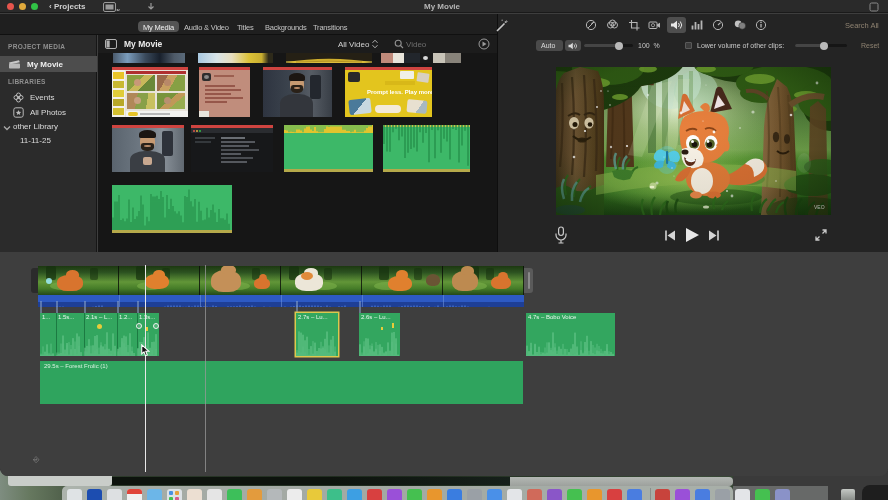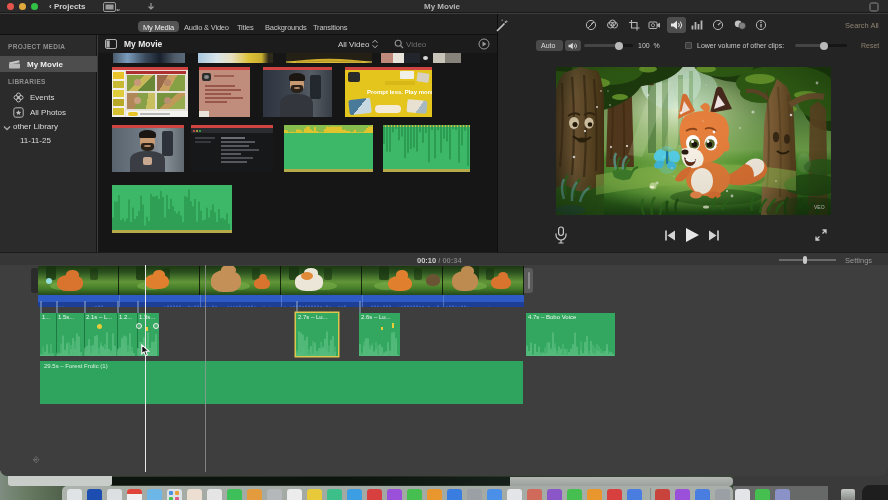--- a/index.html
+++ b/index.html
@@ -567,12 +567,6 @@
  <div class="abs" style="left:0;top:45px;width:120px;height:3px;background:#b5a94a"></div>
 </div>
 
-<div class="abs" style="left:0;top:252px;width:888px;height:13px;background:#363636;border-top:1px solid #1c1c1c">
- <div class="txt" style="left:417px;top:3px;font-size:7.5px;font-weight:700;color:#d0d0d0">00:10 <span style="color:#7a7a7a">/ 00:34</span></div>
- <div class="abs" style="left:779px;top:6px;width:57px;height:1.5px;background:#6a6a6a"></div>
- <div class="abs" style="left:803px;top:2.5px;width:4px;height:8px;border-radius:2px;background:#c9c9c9"></div>
- <div class="txt" style="left:845px;top:3px;font-size:7.5px;color:#9a9a9a">Settings</div>
-</div>
 
 <div class="abs" style="left:0;top:265px;width:888px;height:211px;background:#3e3e3e">
 <div class="abs" style="left:38px;top:1px;width:486px;height:29px;overflow:hidden;display:flex">

